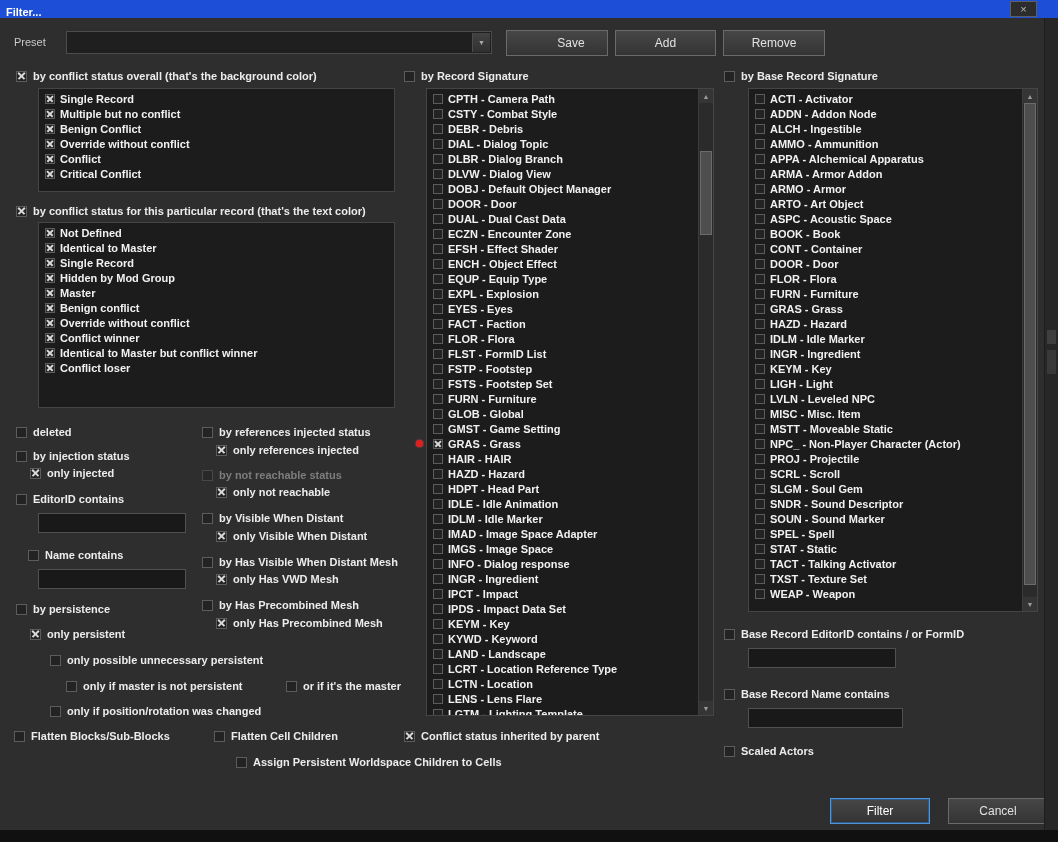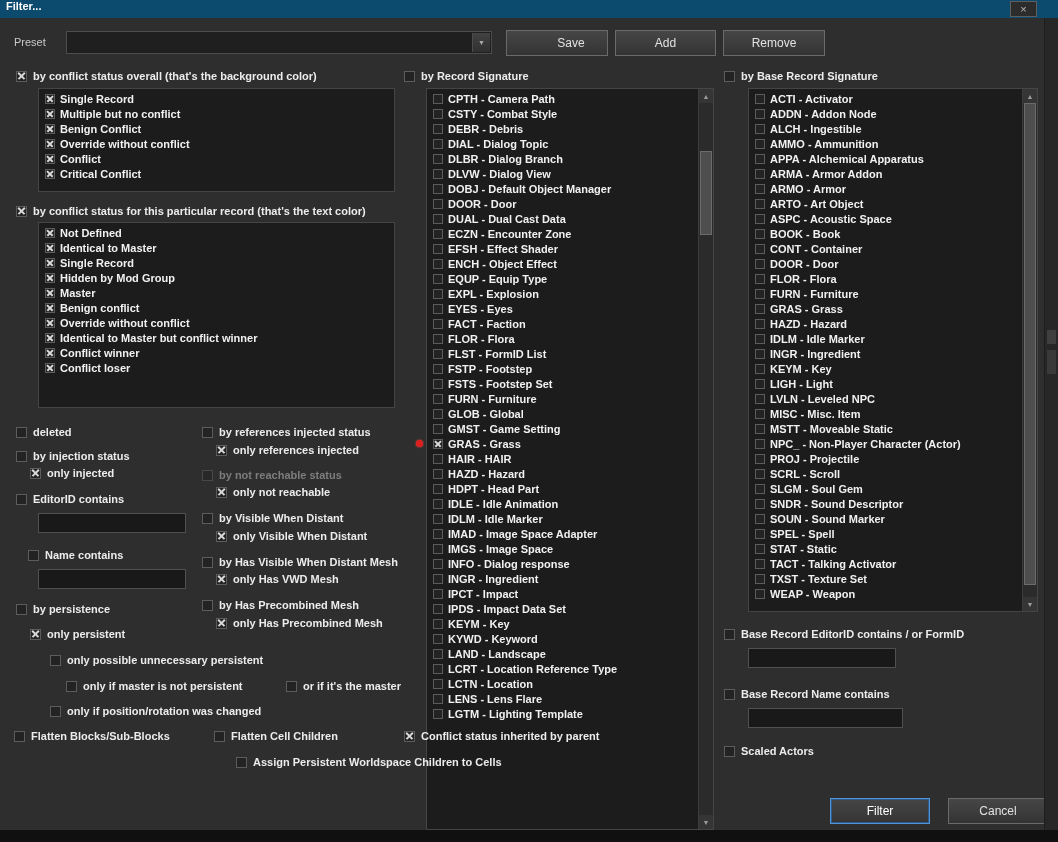--- a/index.html
+++ b/index.html
@@ -7,8 +7,8 @@
   body { position:relative; background:#2e2e2e; overflow:hidden;
          font-family:"Liberation Sans", sans-serif; }
   .abs { position:absolute; }
-  .titlebar { position:absolute; left:0; top:0; width:1058px; height:18px; background:#0c4a6e;
-              color:#fff; font-size:11px; font-weight:bold; display:flex; align-items:flex-start;
+  .titlebar { position:absolute; left:0; top:0; width:1058px; height:18px; background:#1d4ed8;
+              color:#fff; font-size:11px; font-weight:bold; display:flex; align-items:flex-end;
               padding-left:6px; }
   .close-btn { position:absolute; left:1010px; top:1px; width:27px; height:16px;
                background:#2c2c2c; border:1px solid #5f5f5f; color:#b8b8b8;

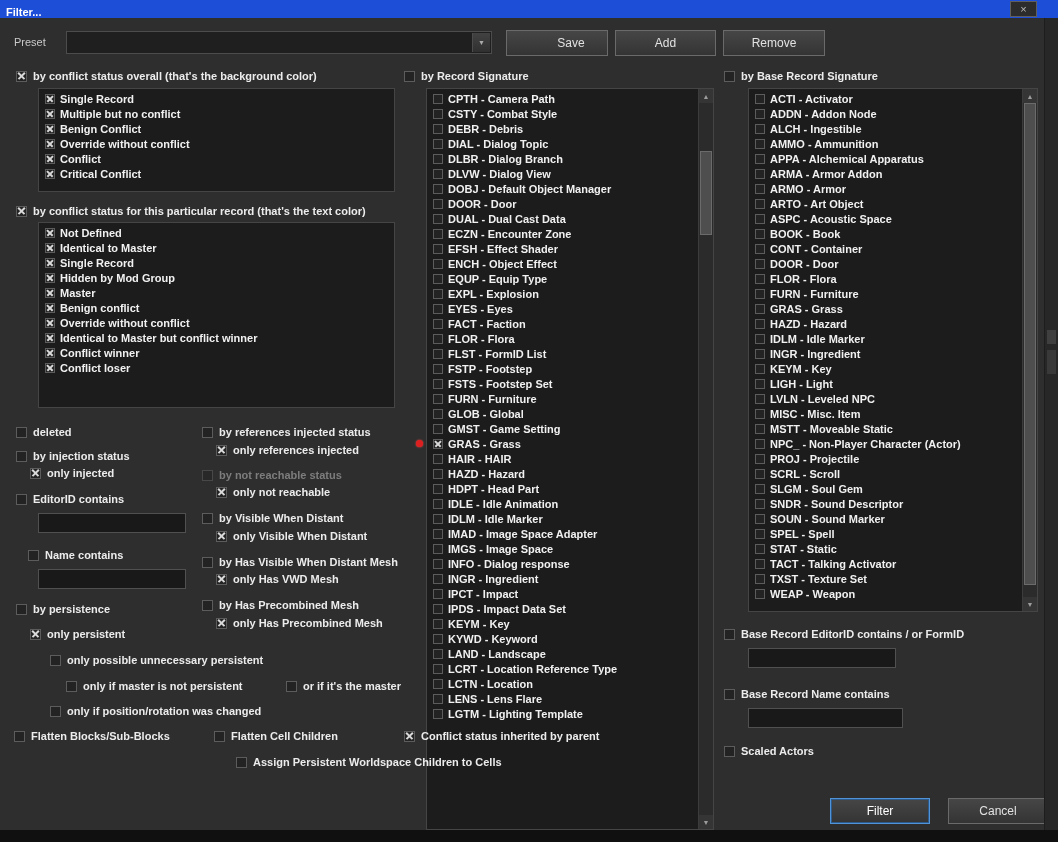--- a/index.html
+++ b/index.html
@@ -243,7 +243,7 @@
   <span class="cb"></span>
   <span class="lab">by Record Signature</span>
 </div>
-<div class="listbox" style="left:426px; top:88px; width:288px; height:742px; padding-right:16px;">
+<div class="listbox" style="left:426px; top:88px; width:288px; height:628px; padding-right:16px;">
   <div class="vscroll">
     <div class="varrow up">▲</div>
     <div class="vthumb" style="top:62px; height:84px;"></div>

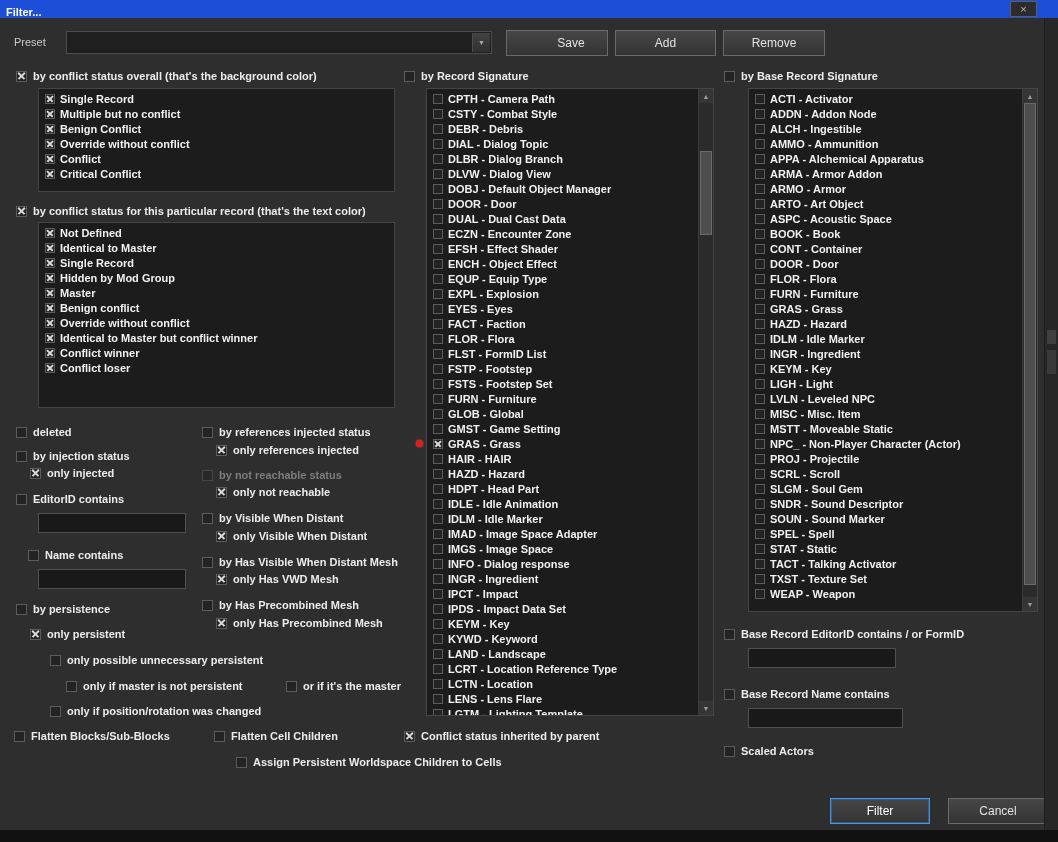--- a/index.html
+++ b/index.html
@@ -131,11 +131,11 @@
     </div>
     <div class="lrow">
       <span class="cb sm checked"></span>
+      <span class="llab">Conflict winner</span>
+    </div>
+    <div class="lrow">
+      <span class="cb sm checked"></span>
       <span class="llab">Identical to Master but conflict winner</span>
-    </div>
-    <div class="lrow">
-      <span class="cb sm checked"></span>
-      <span class="llab">Conflict winner</span>
     </div>
     <div class="lrow">
       <span class="cb sm checked"></span>

